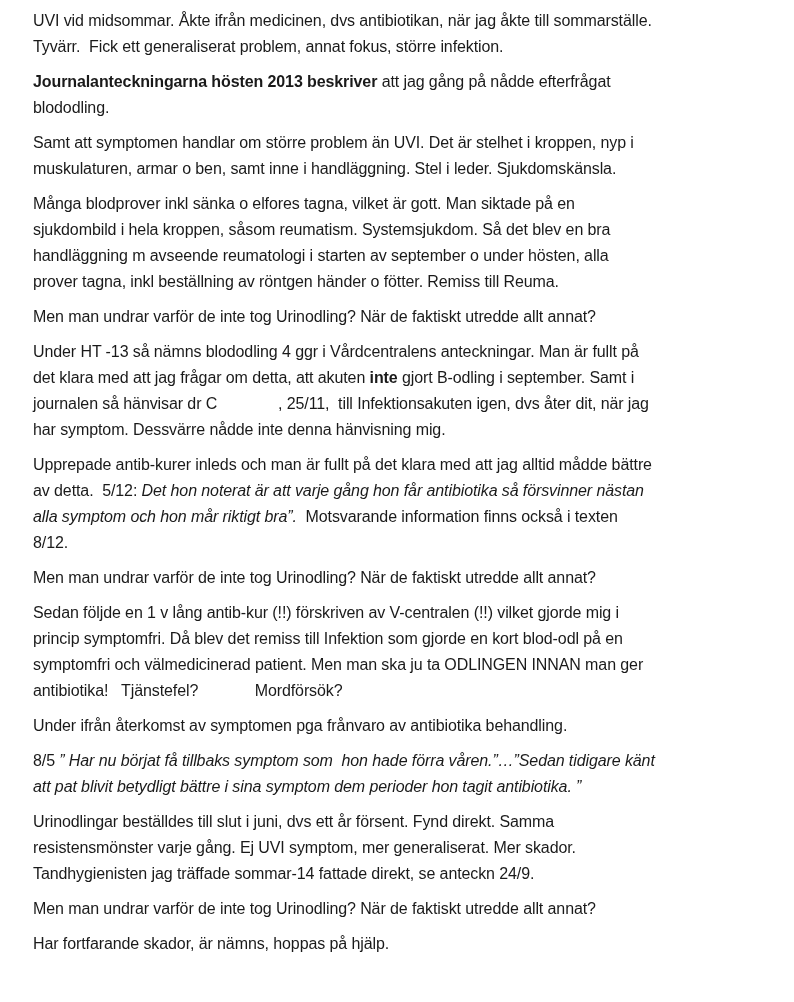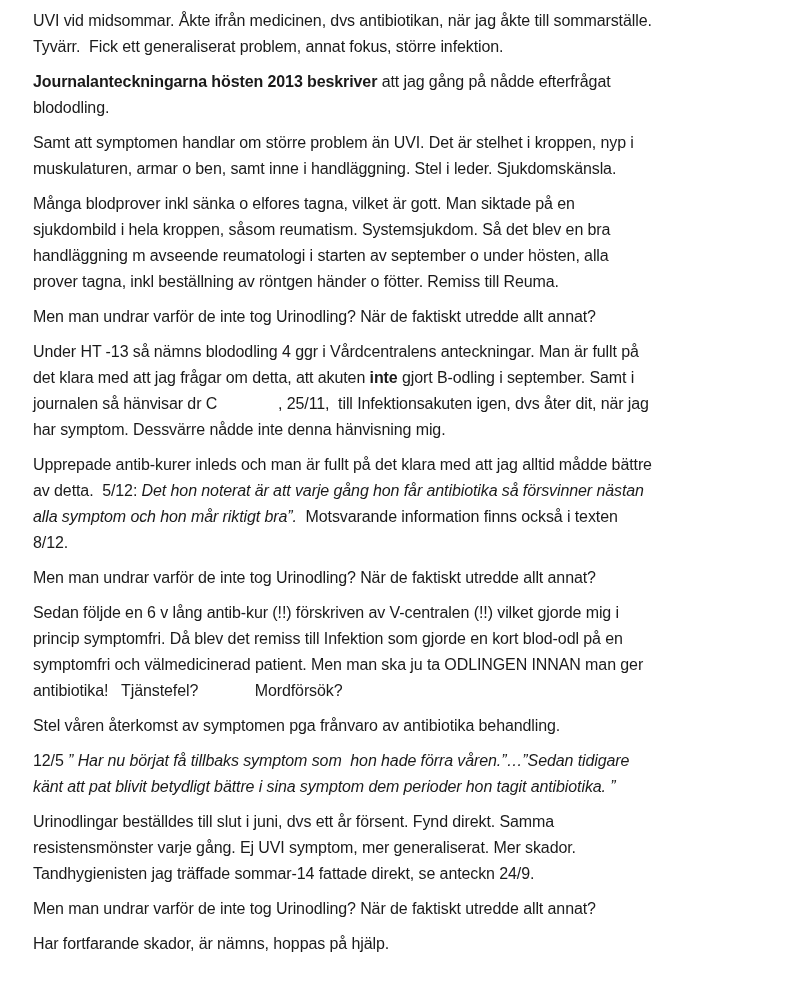--- a/index.html
+++ b/index.html
@@ -50,7 +50,7 @@
 
   <p class="para"><span>Men man undrar varför de inte tog Urinodling? När de faktiskt utredde allt annat?</span></p>
 
-  <p class="para"><span>Sedan följde en 6 v lång antib-kur (!!) förskriven av V-centralen (!!) vilket gjorde mig i princip symptomfri. Då blev det remiss till Infektion som gjorde en kort blod-odl på en symptomfri och välmedicinerad patient. Men man ska ju ta ODLINGEN INNAN man ger
+  <p class="para"><span>Sedan följde en 1 v lång antib-kur (!!) förskriven av V-centralen (!!) vilket gjorde mig i princip symptomfri. Då blev det remiss till Infektion som gjorde en kort blod-odl på en symptomfri och välmedicinerad patient. Men man ska ju ta ODLINGEN INNAN man ger
 antibiotika!   Tjänstefel?             Mordförsök?</span></p>
 
   <p class="para"><span>Stel våren återkomst av symptomen pga frånvaro av antibiotika behandling.</span></p>

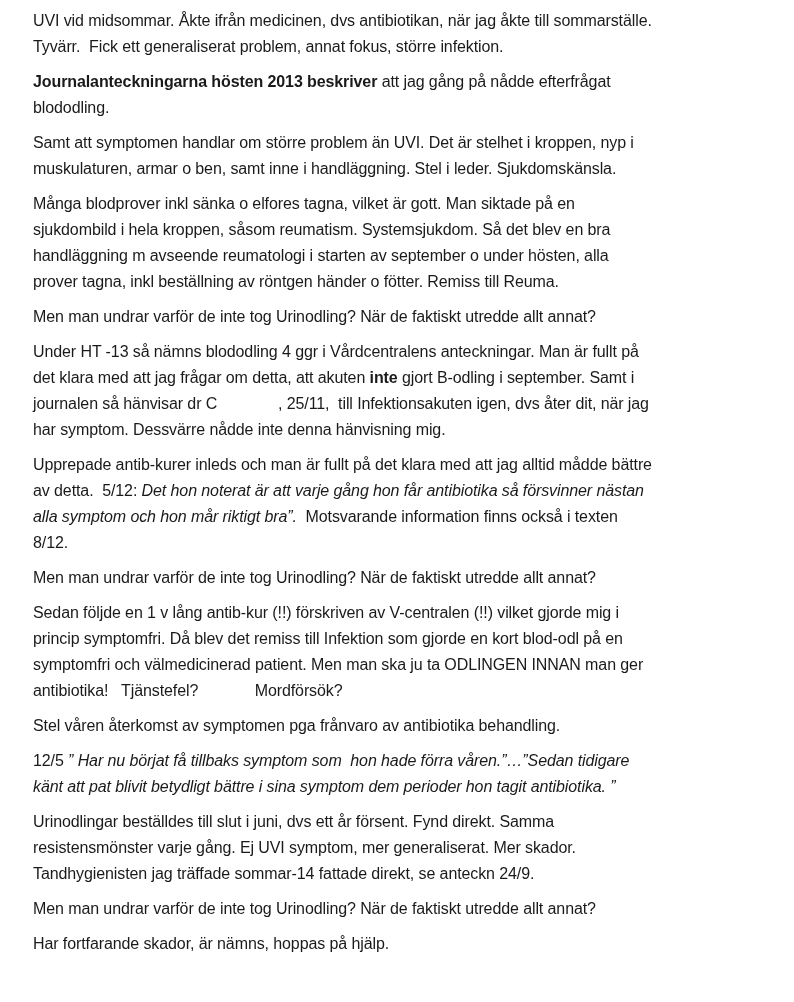--- a/index.html
+++ b/index.html
@@ -53,7 +53,7 @@
   <p class="para"><span>Sedan följde en 1 v lång antib-kur (!!) förskriven av V-centralen (!!) vilket gjorde mig i princip symptomfri. Då blev det remiss till Infektion som gjorde en kort blod-odl på en symptomfri och välmedicinerad patient. Men man ska ju ta ODLINGEN INNAN man ger
 antibiotika!   Tjänstefel?             Mordförsök?</span></p>
 
-  <p class="para"><span>Stel våren återkomst av symptomen pga frånvaro av antibiotika behandling.</span></p>
+  <p class="para"><span>Under ifrån återkomst av symptomen pga frånvaro av antibiotika behandling.</span></p>
 
   <p class="para"><span>12/5 </span><span class="i">” Har nu börjat få tillbaks symptom som  hon hade förra våren.”…”Sedan tidigare känt att pat blivit betydligt bättre i sina symptom dem perioder hon tagit antibiotika. ”</span></p>
 

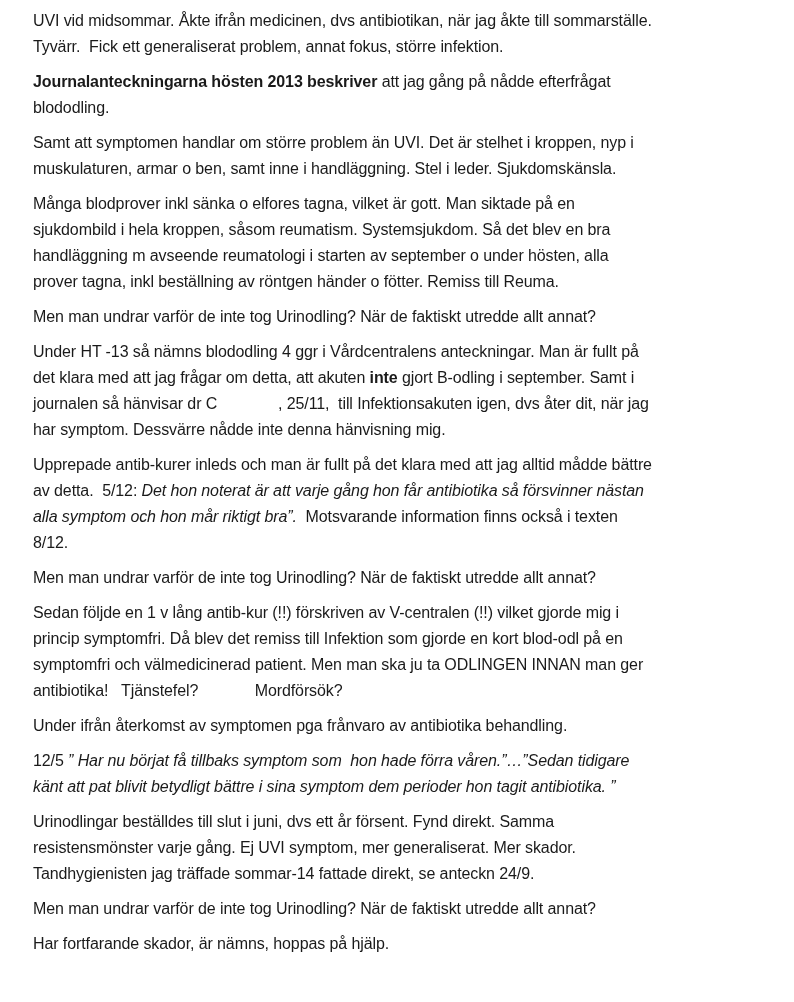--- a/index.html
+++ b/index.html
@@ -55,7 +55,7 @@
 
   <p class="para"><span>Under ifrån återkomst av symptomen pga frånvaro av antibiotika behandling.</span></p>
 
-  <p class="para"><span>12/5 </span><span class="i">” Har nu börjat få tillbaks symptom som  hon hade förra våren.”…”Sedan tidigare känt att pat blivit betydligt bättre i sina symptom dem perioder hon tagit antibiotika. ”</span></p>
+  <p class="para"><span>8/5 </span><span class="i">” Har nu börjat få tillbaks symptom som  hon hade förra våren.”…”Sedan tidigare känt att pat blivit betydligt bättre i sina symptom dem perioder hon tagit antibiotika. ”</span></p>
 
 
   <p class="para"><span>Urinodlingar beställdes till slut i juni, dvs ett år försent. Fynd direkt. Samma resistensmönster varje gång. Ej UVI symptom, mer generaliserat. Mer skador. Tandhygienisten jag träffade sommar-14 fattade direkt, se anteckn 24/9.</span></p>

